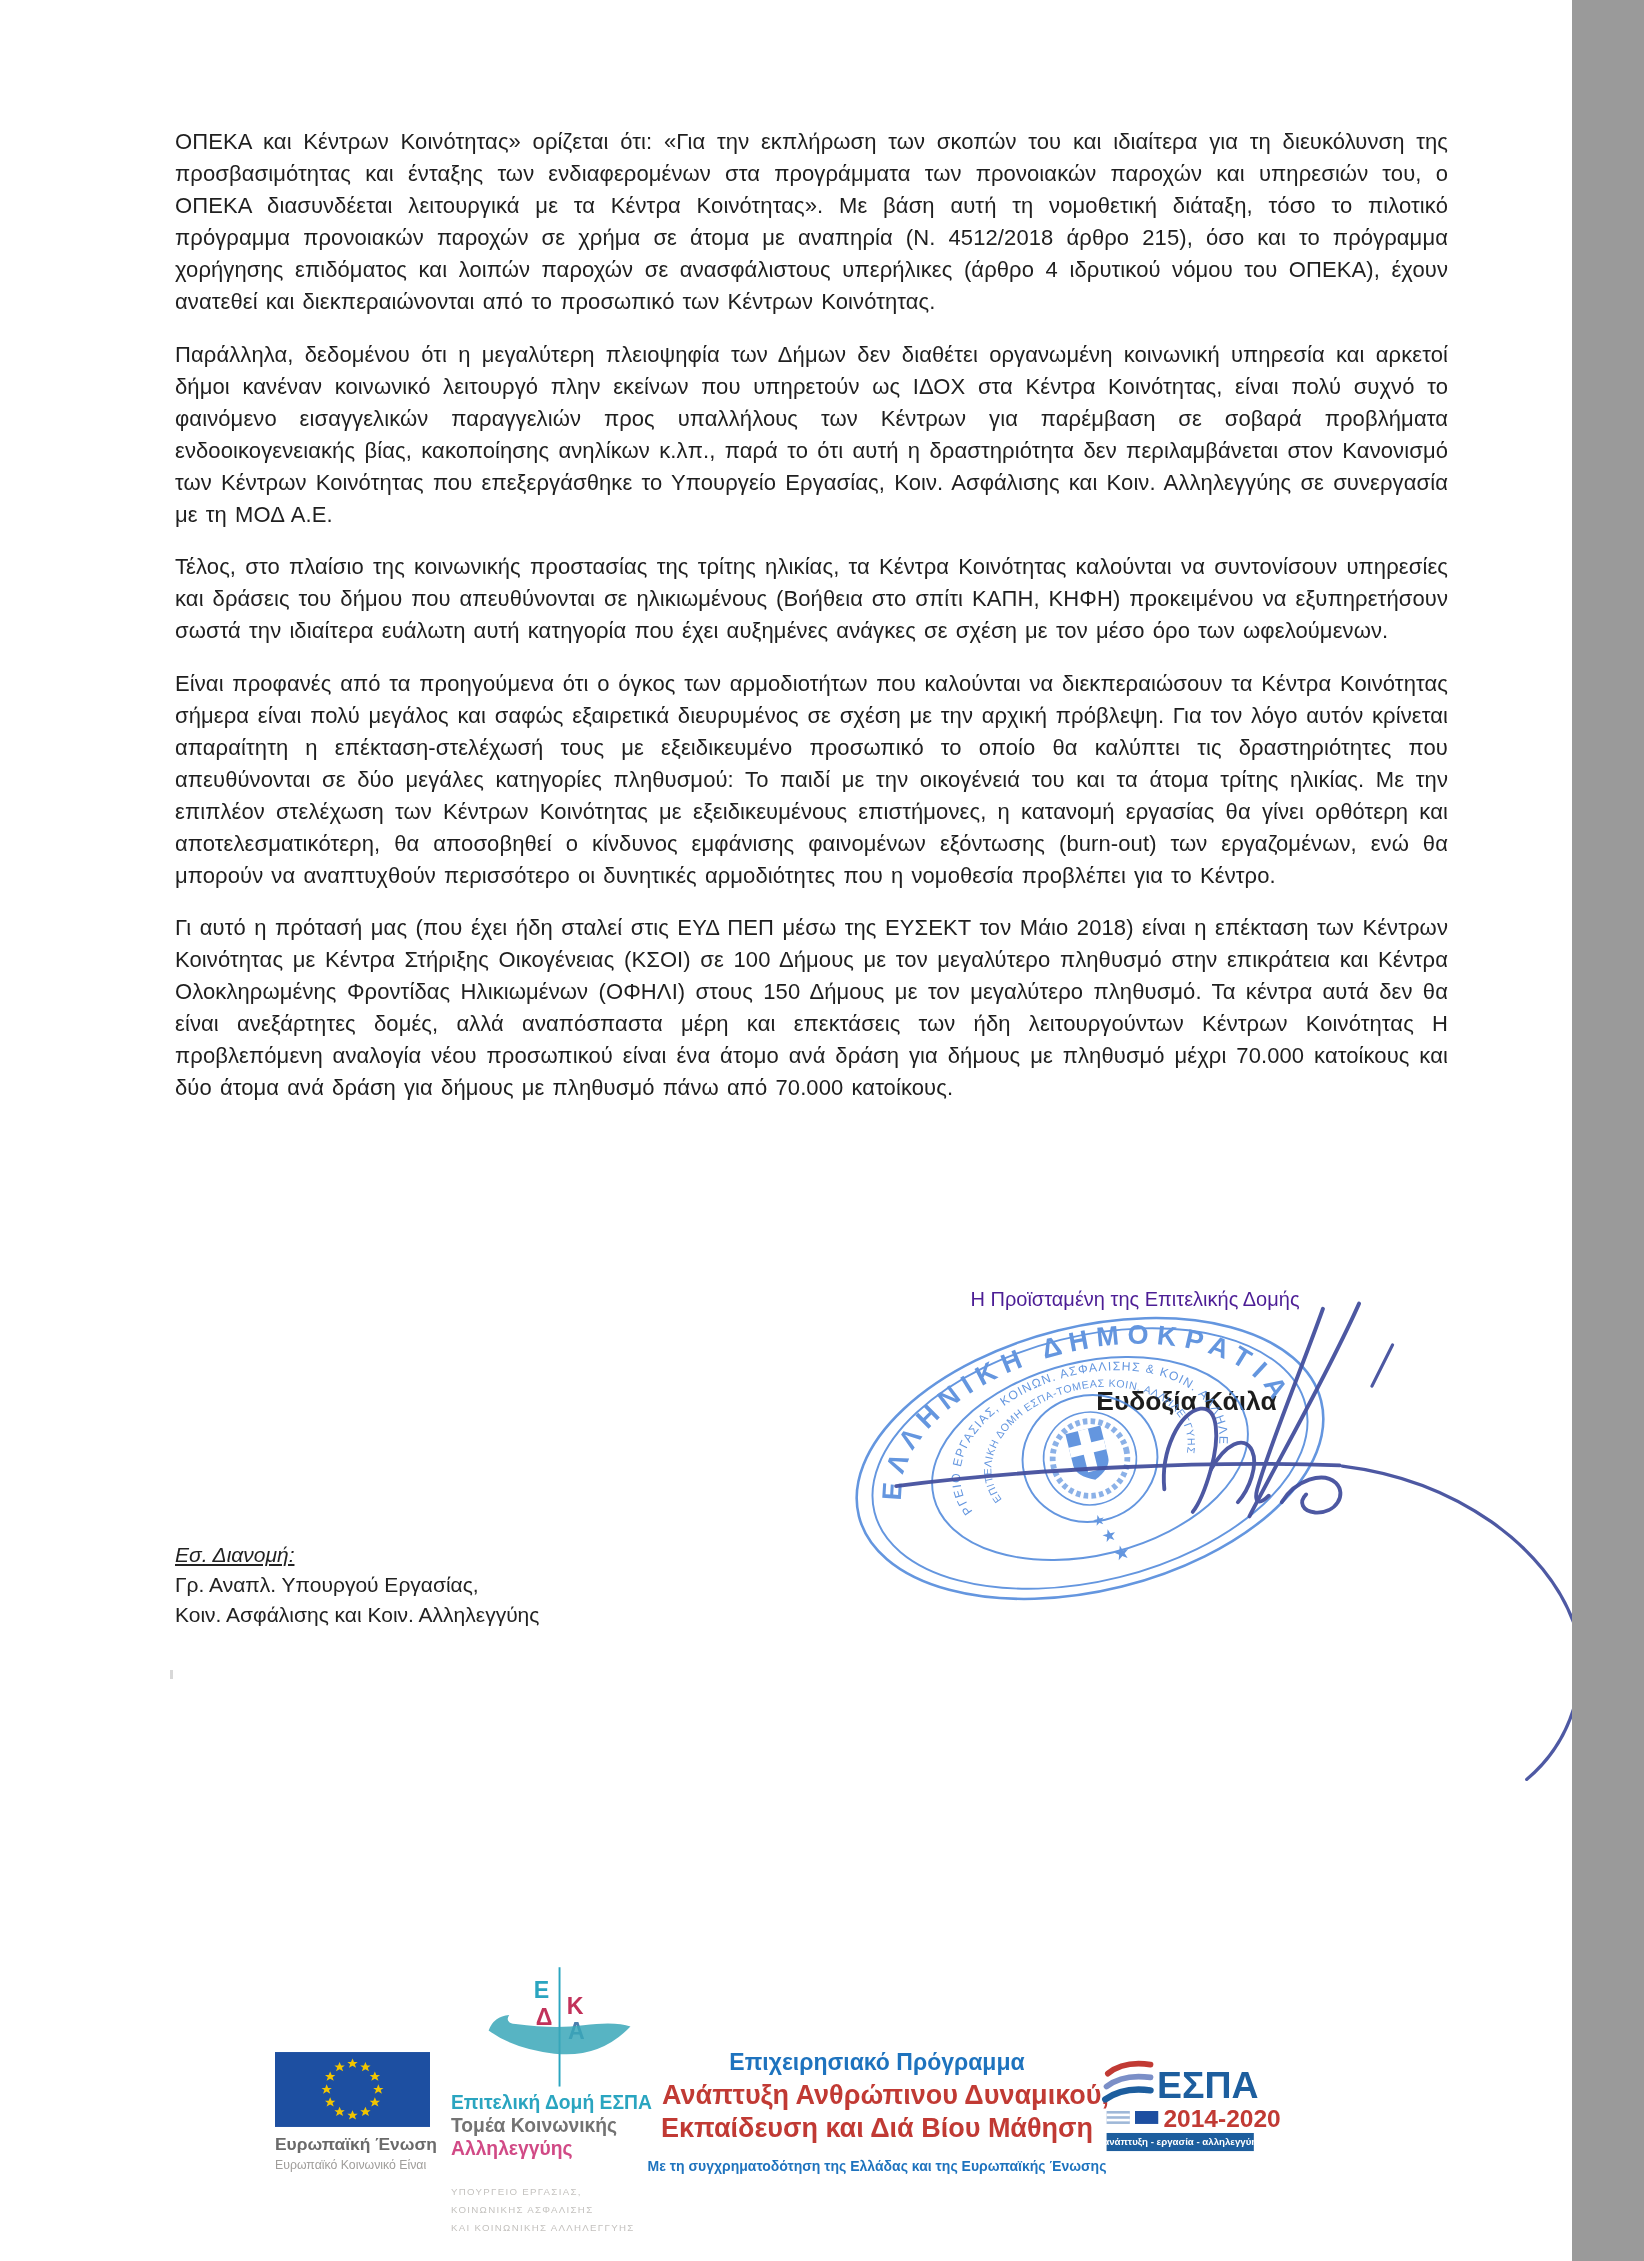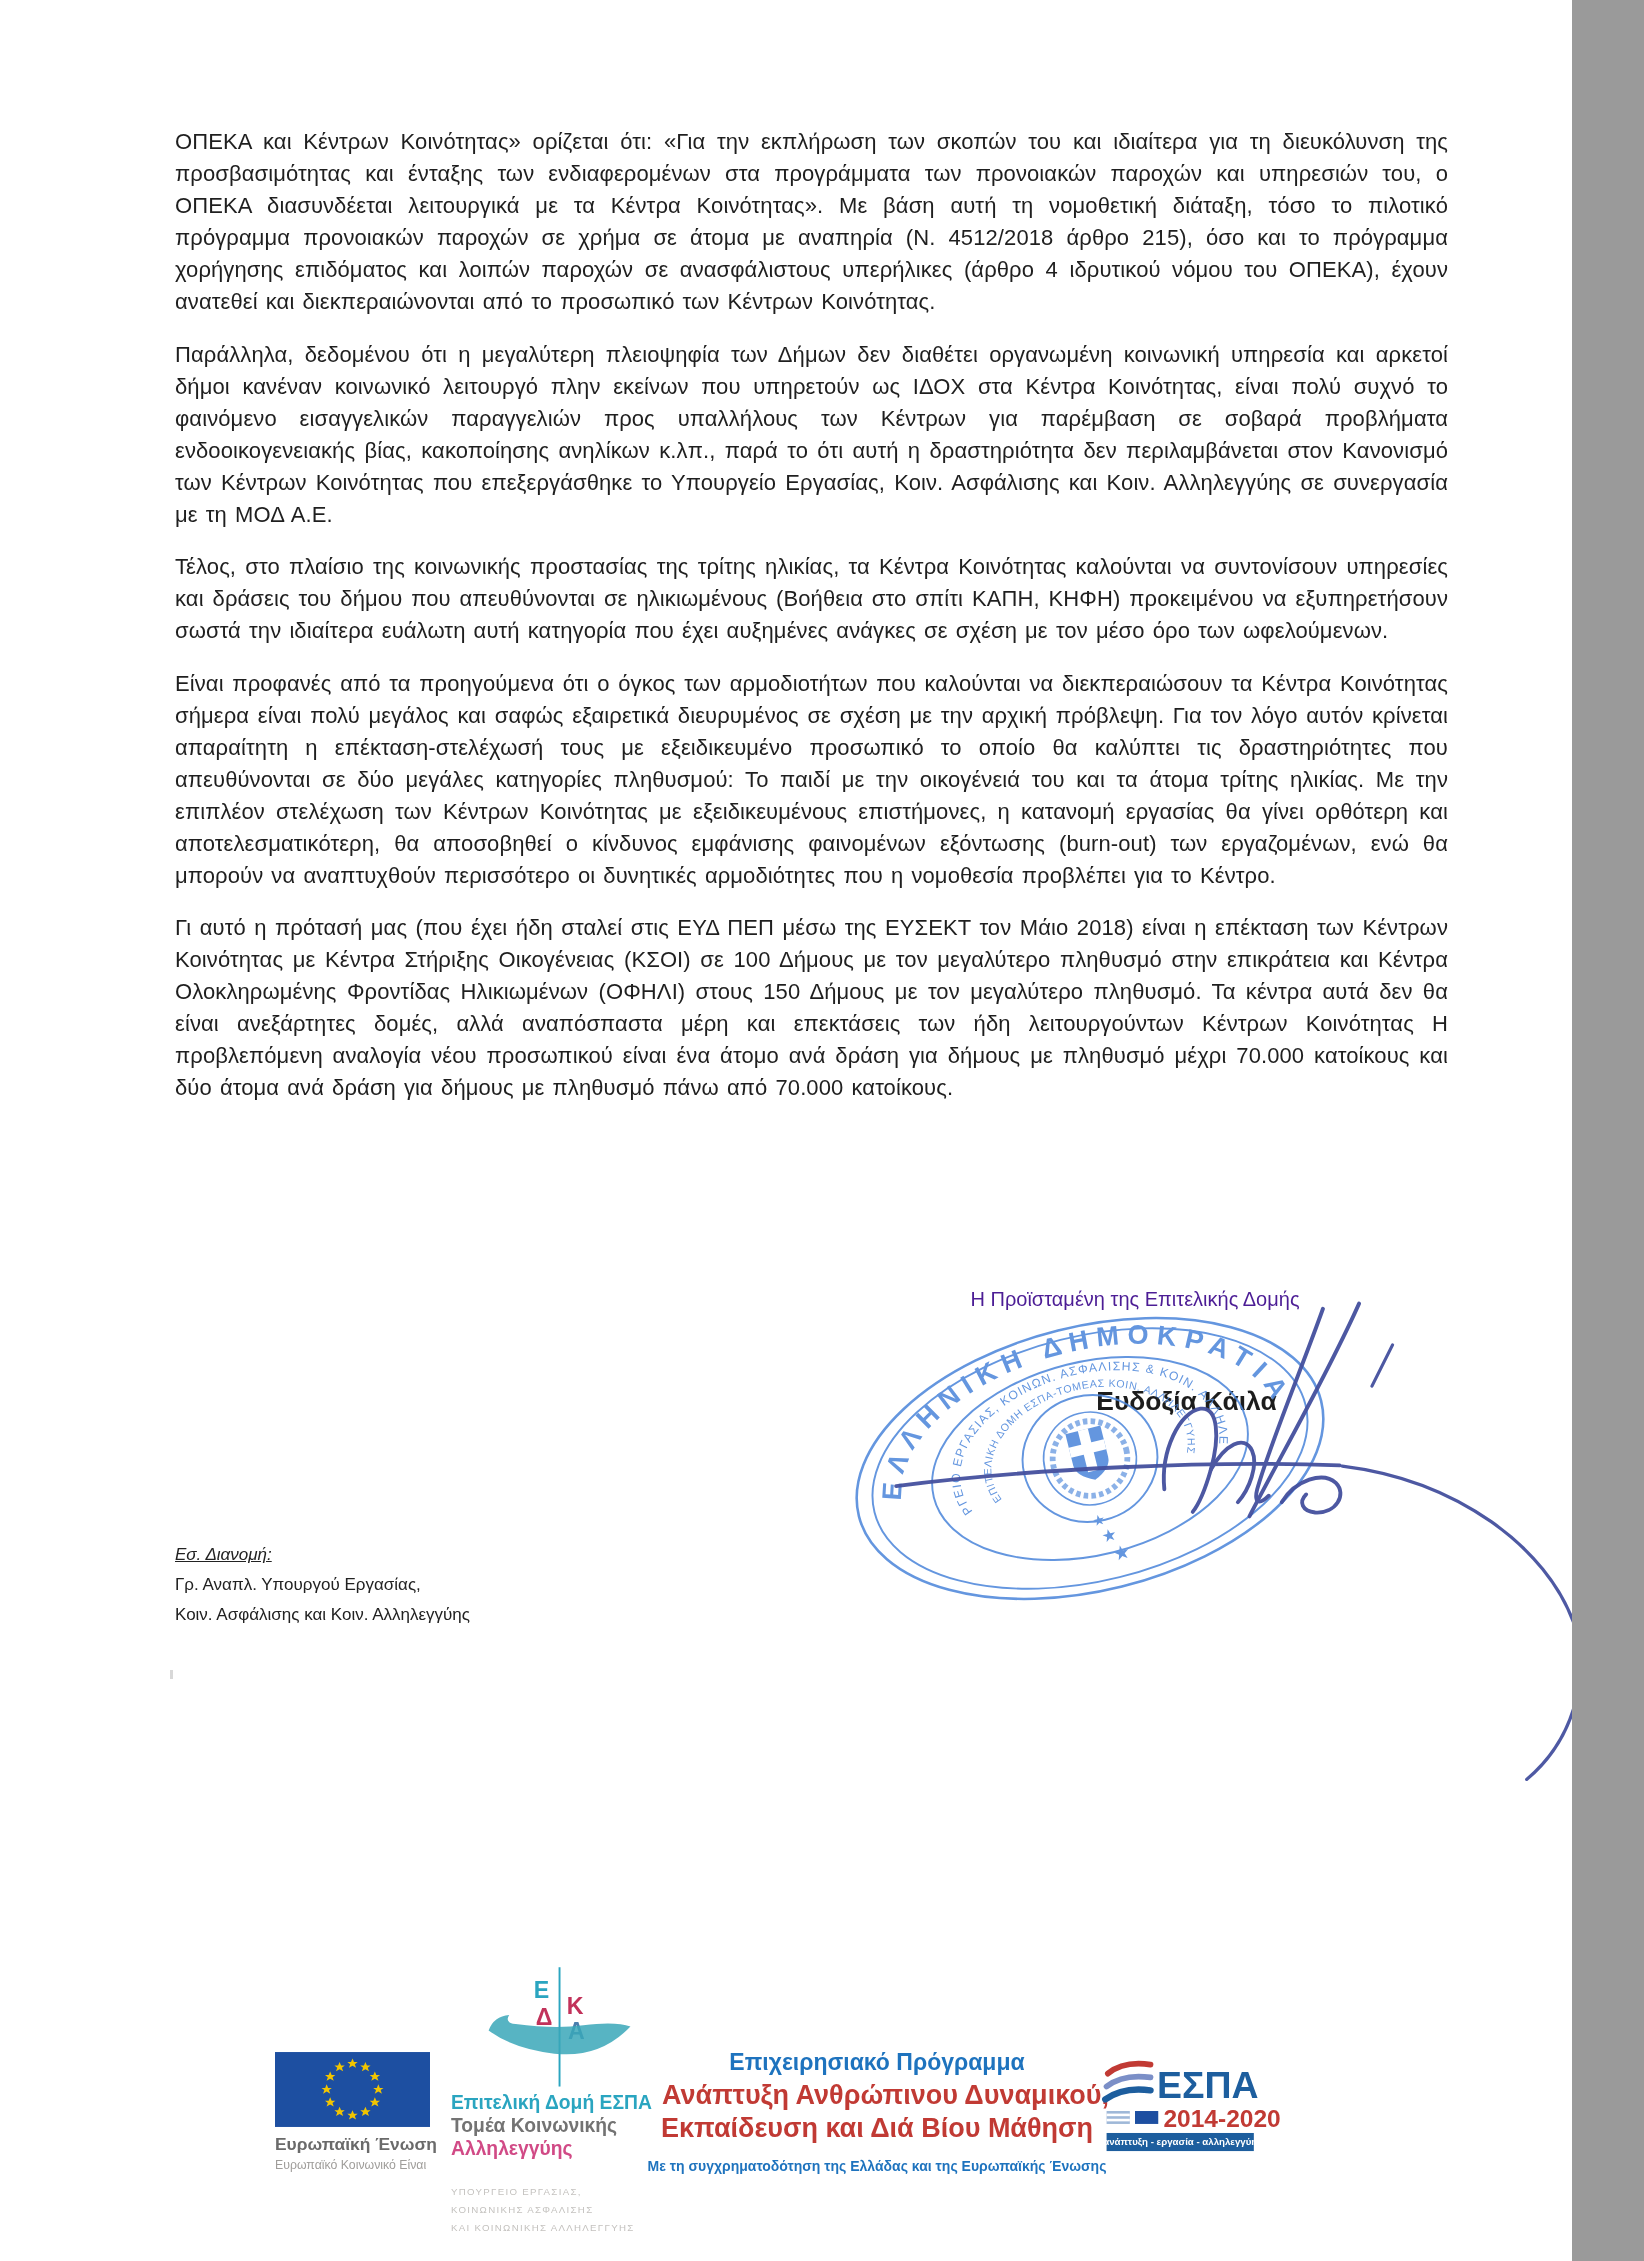--- a/index.html
+++ b/index.html
@@ -29,7 +29,7 @@
   
   .distribution{
     position:absolute;left:175px;top:1540px;
-    font-size:17px;color:#222;line-height:30px;
+    font-size:21px;color:#222;line-height:30px;
   }
   .distribution .head{font-style:italic;text-decoration:underline;}
   

